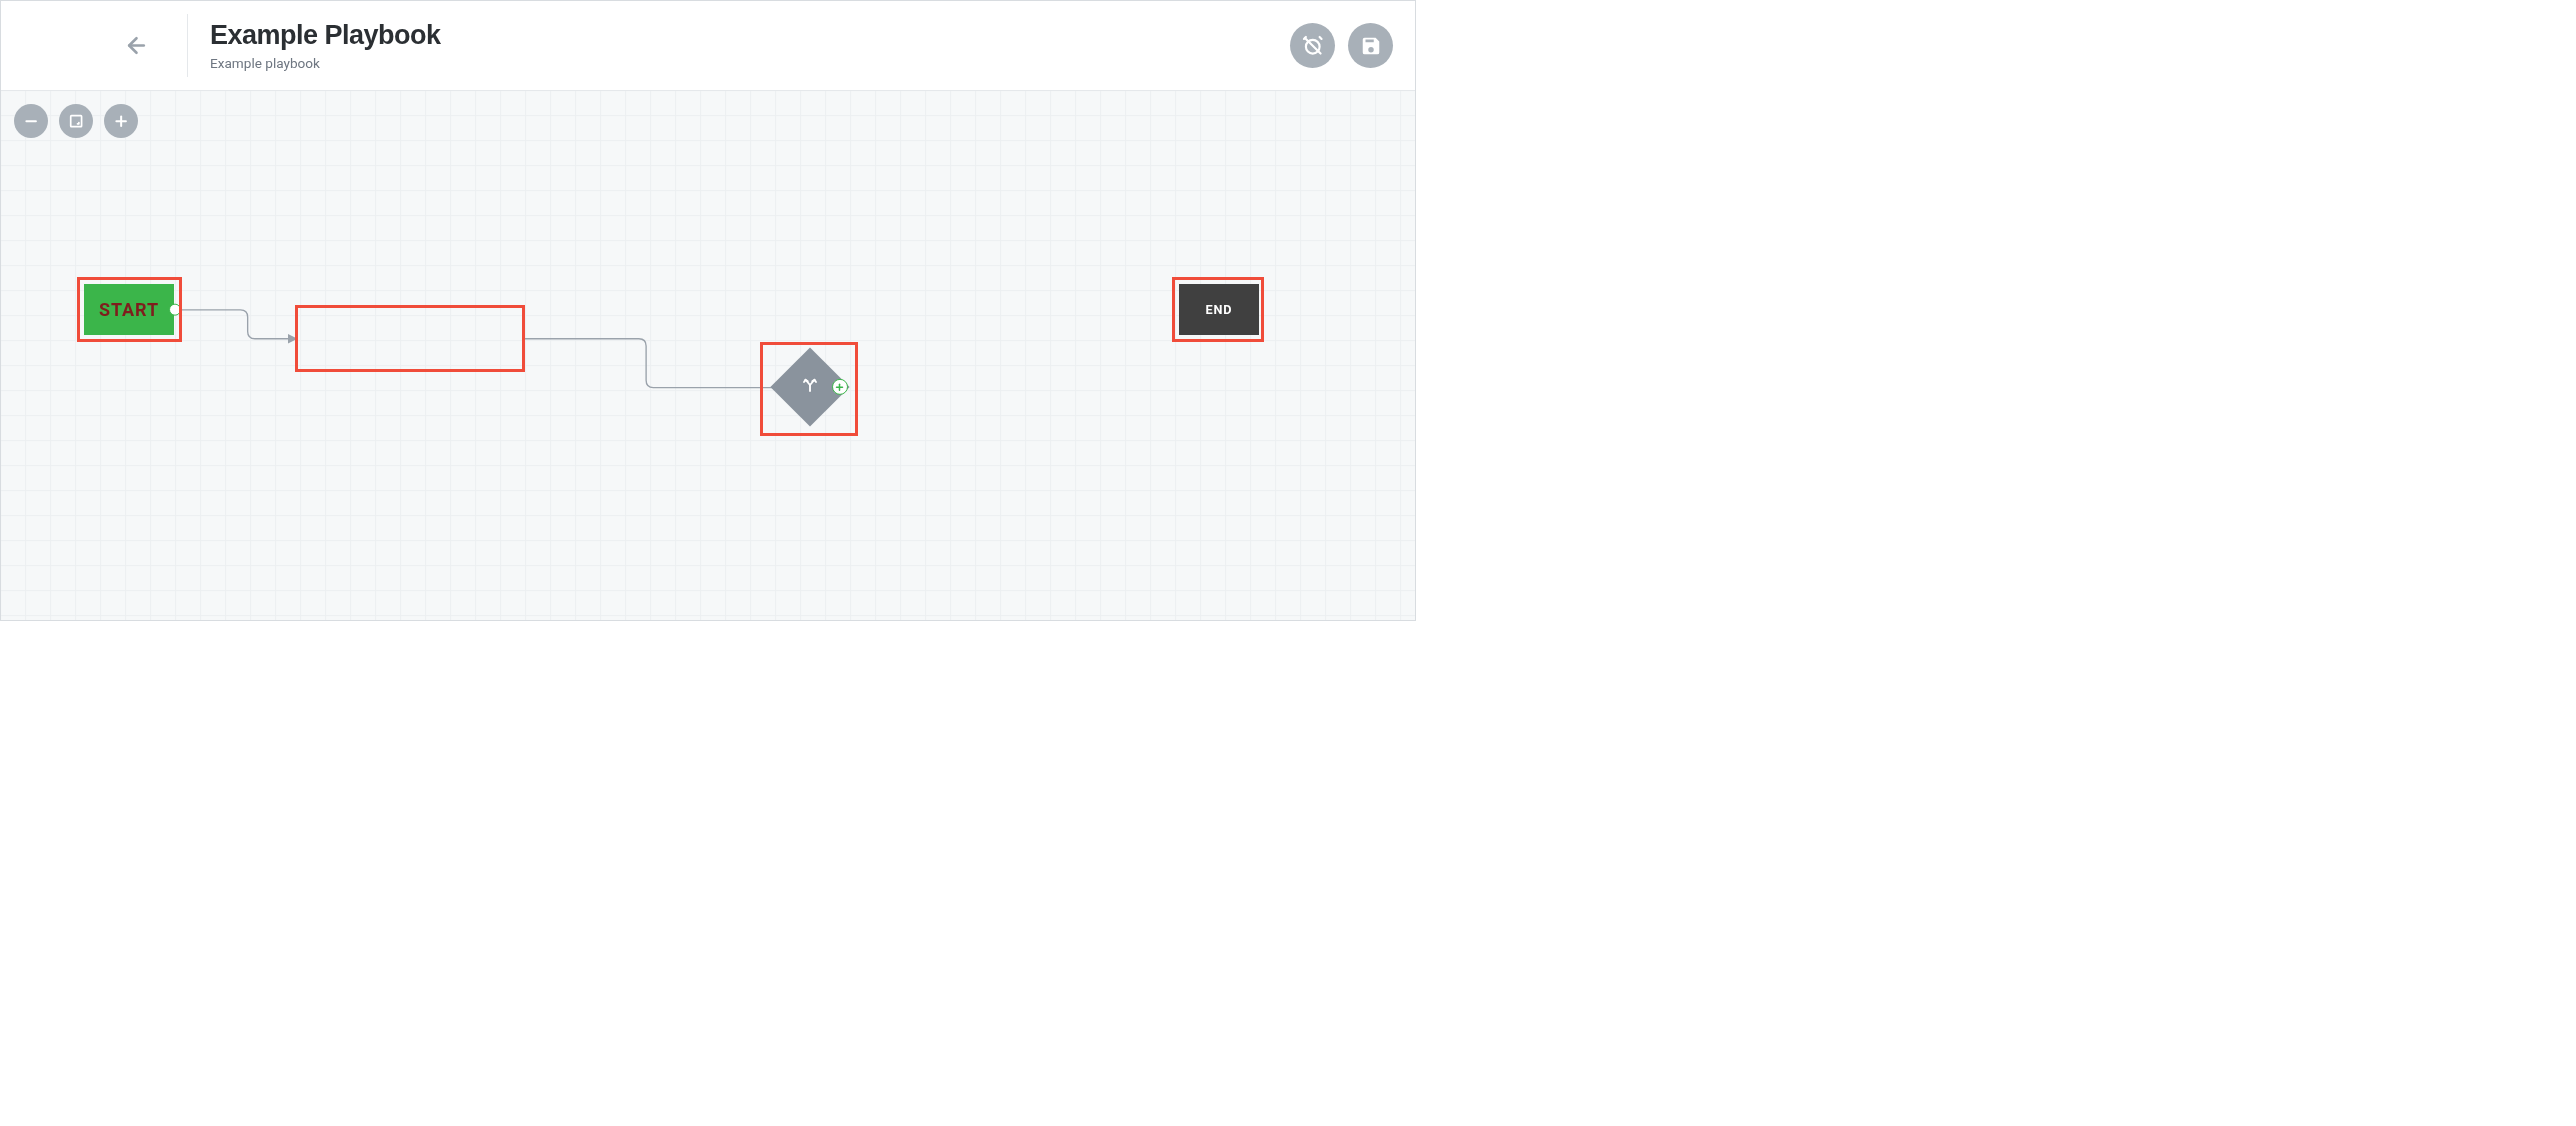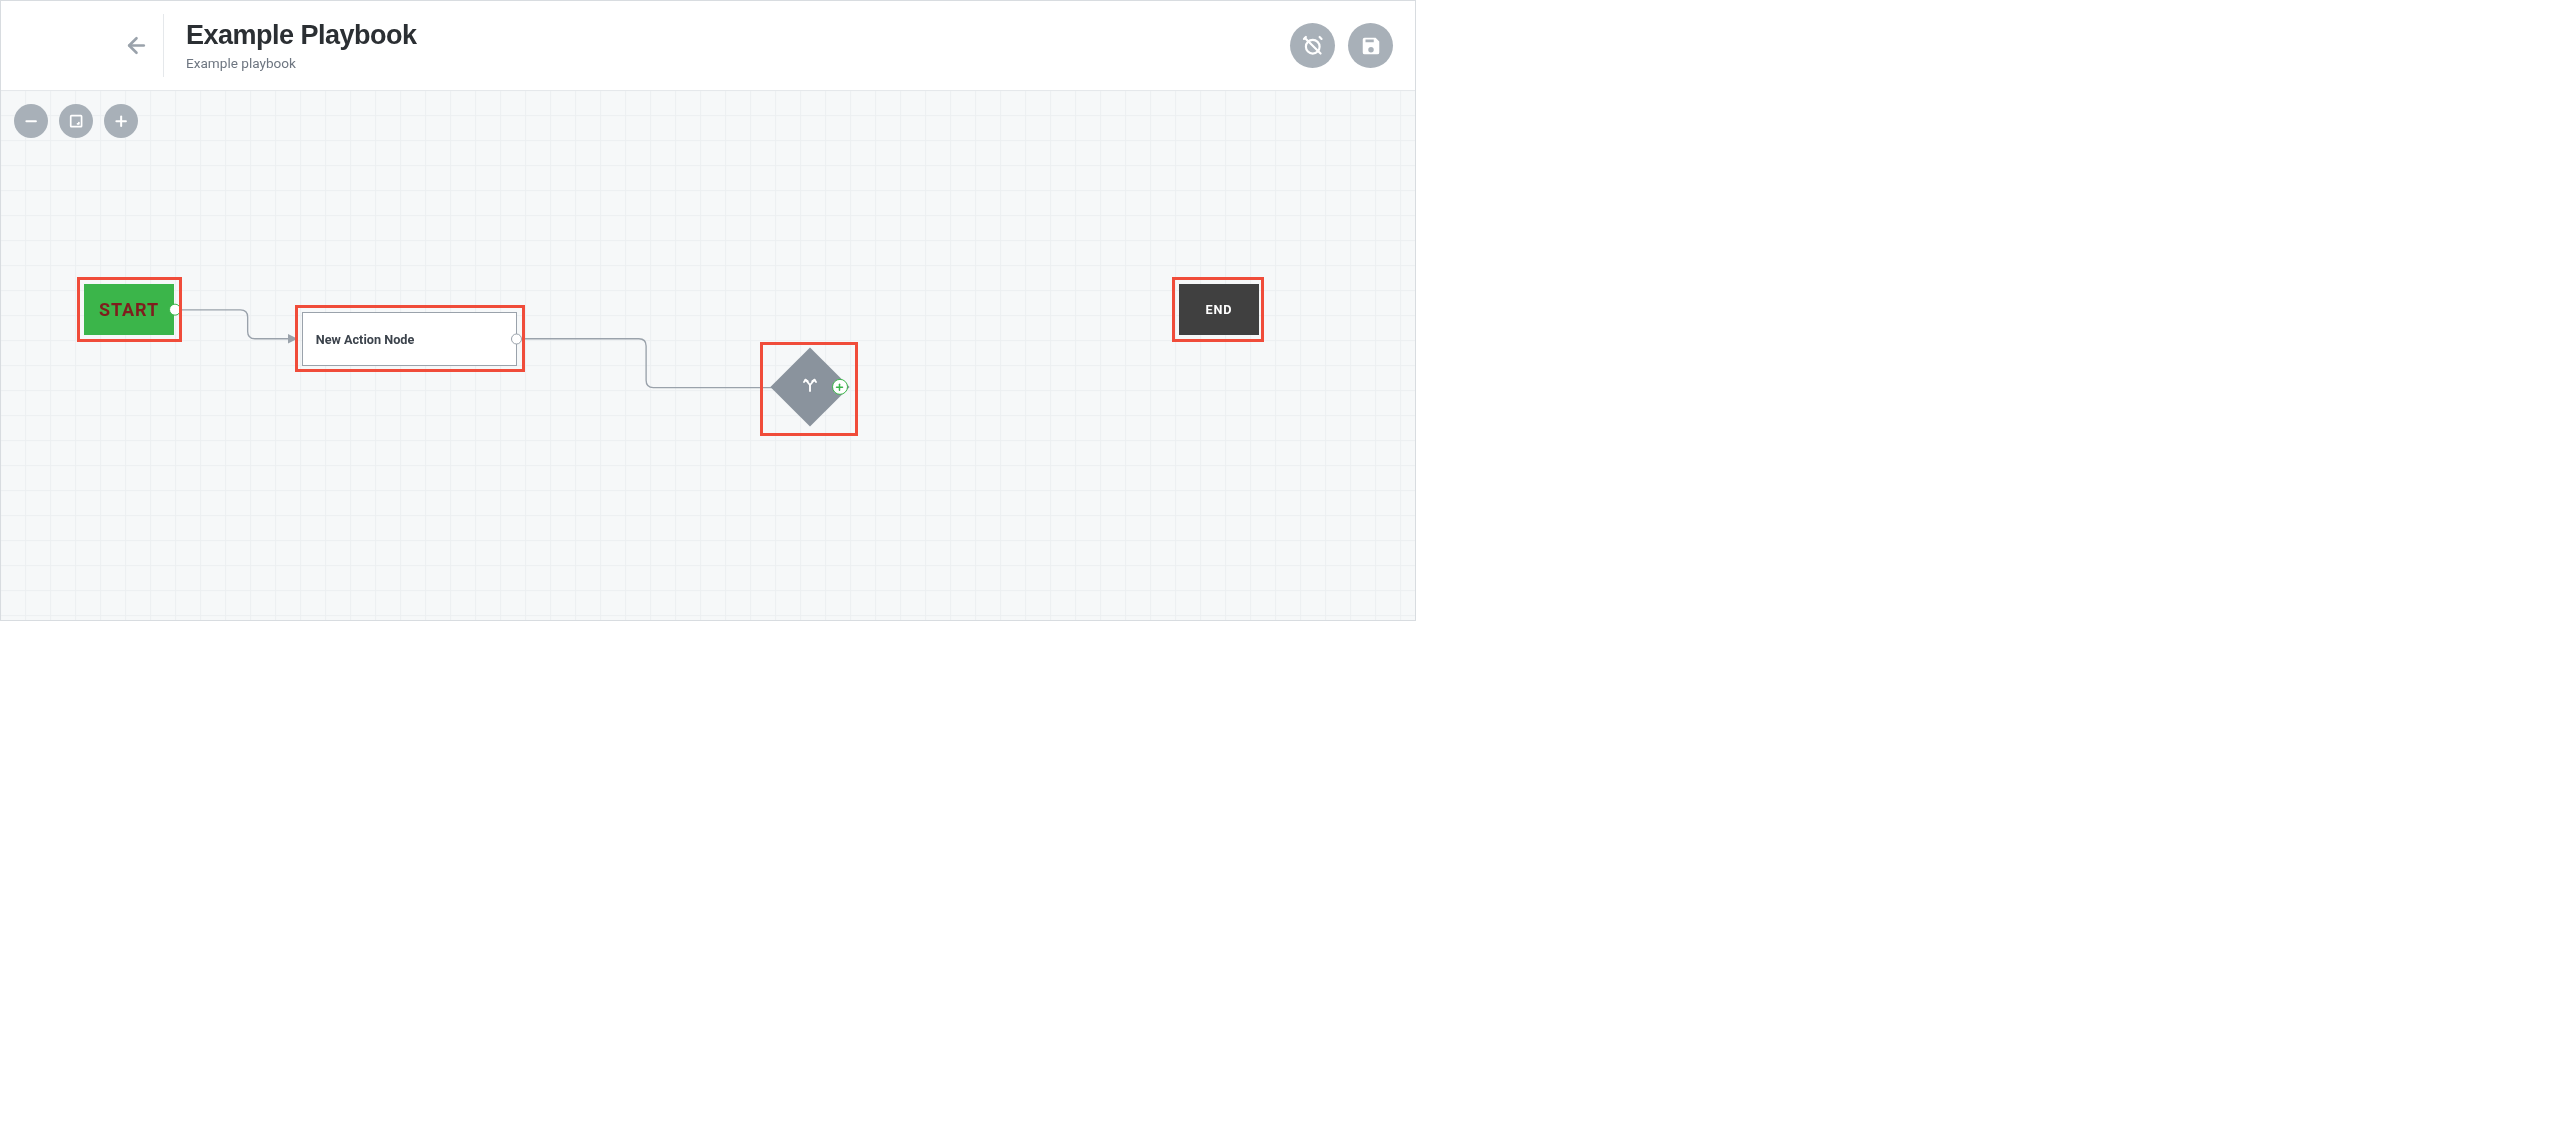--- a/index.html
+++ b/index.html
@@ -21,6 +21,7 @@
     height: 90px;
     padding: 0 22px 0 0;
     border-bottom: 0.9px solid #e5e8eb;
+    gap: 24px;
   }
   .back-arrow {
     width: 54px;

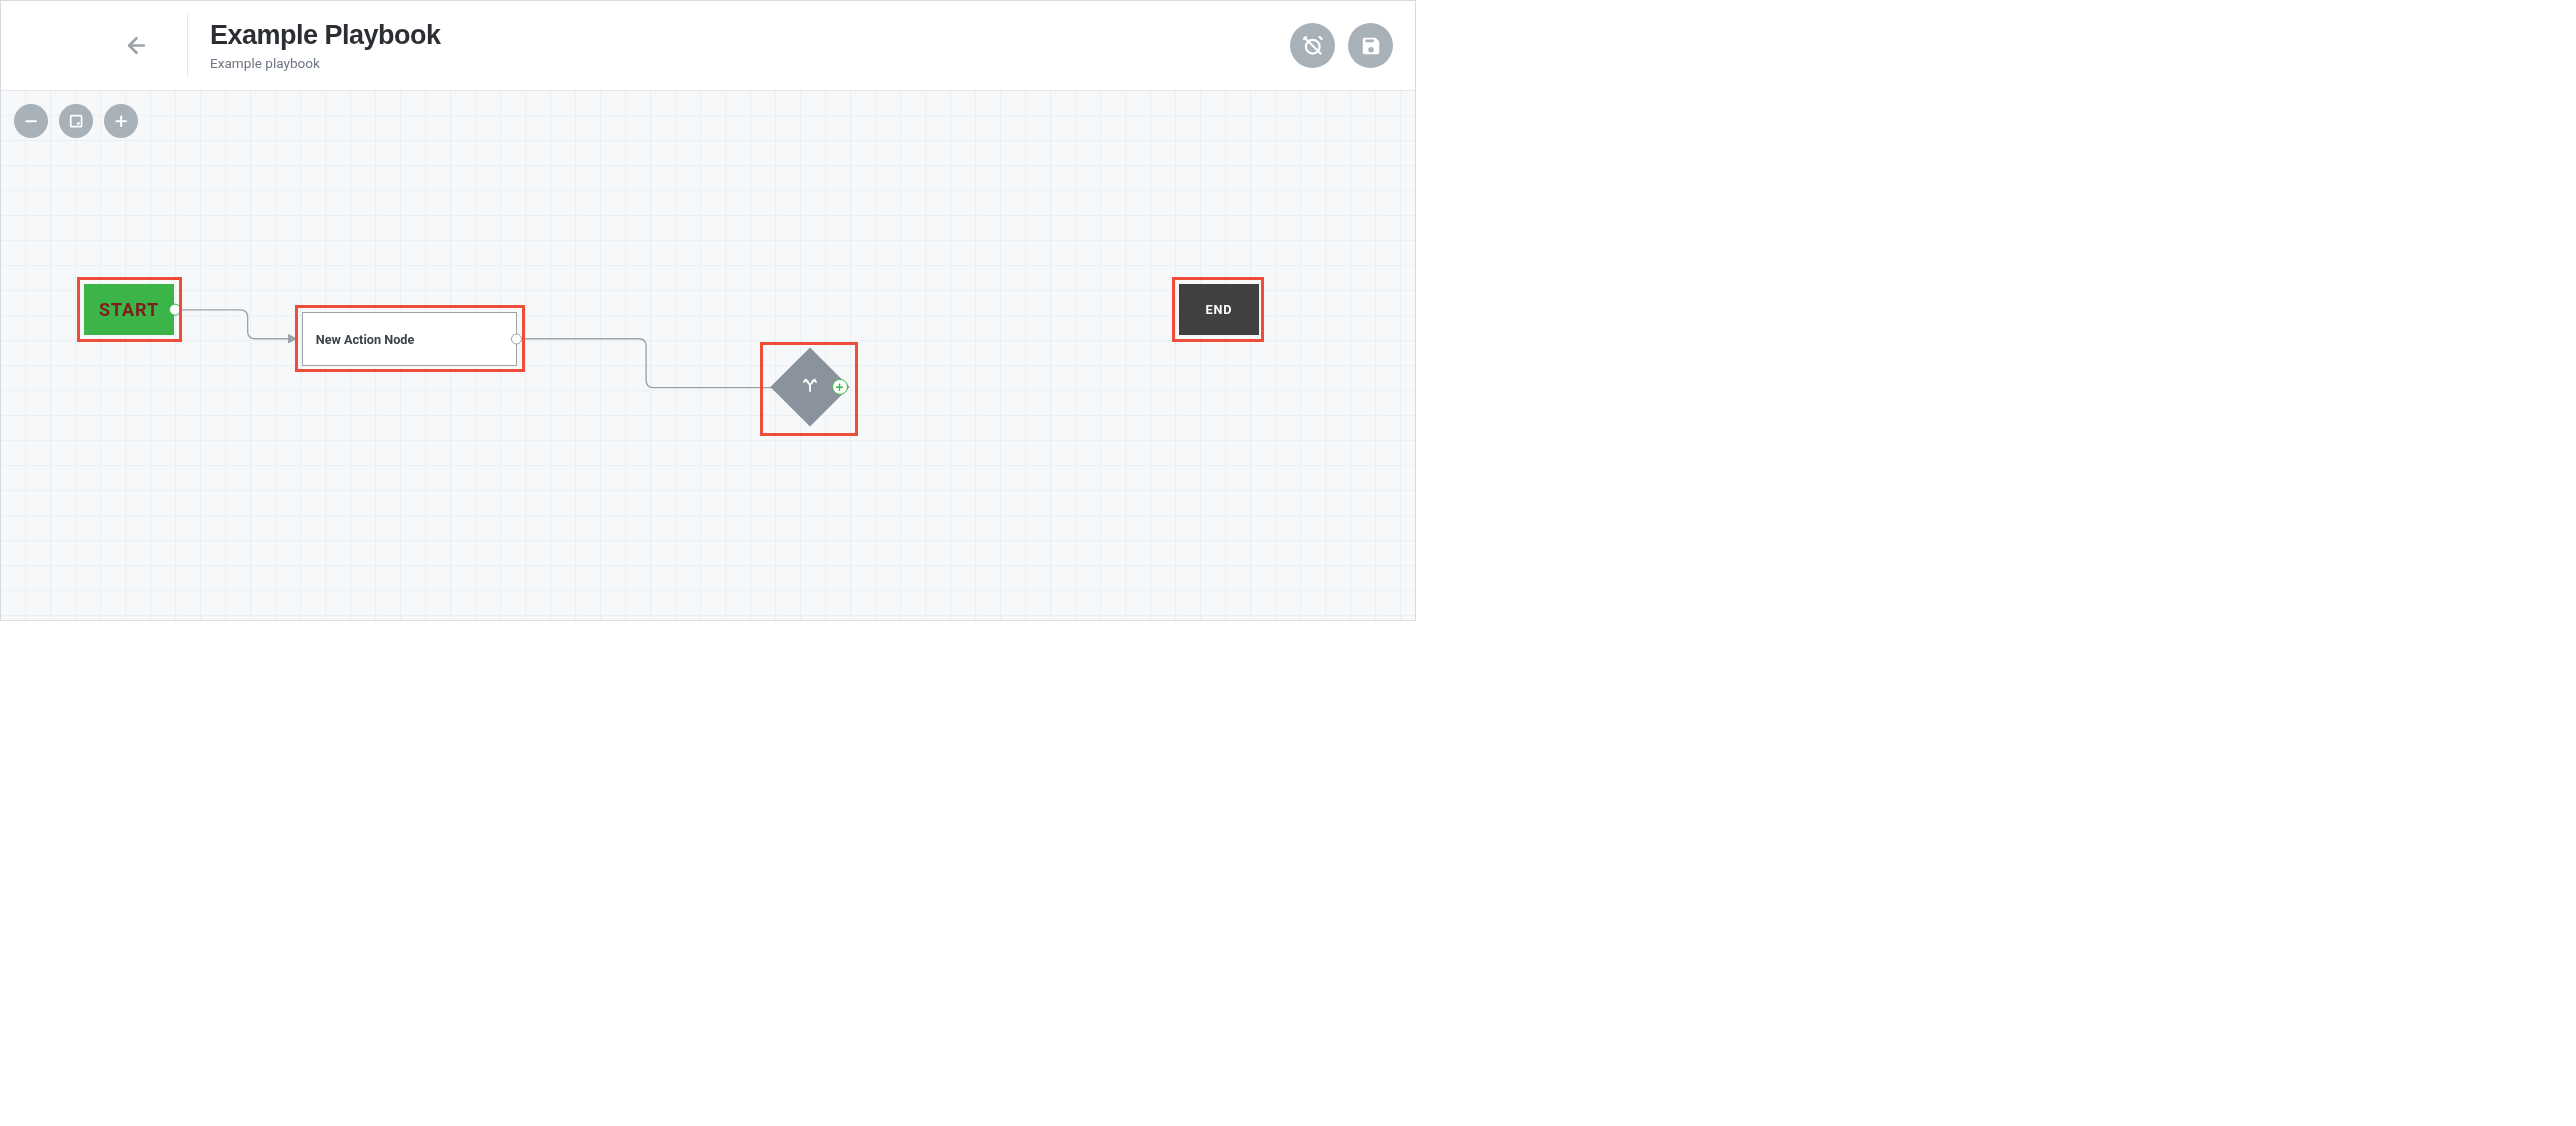--- a/index.html
+++ b/index.html
@@ -283,10 +283,6 @@
     </div>
     <div class="sel-box sel-start"></div>
 
-    <div class="action-node">
-      <span class="label">New Action Node</span>
-      <div class="action-port-out"></div>
-    </div>
     <div class="sel-box sel-action"></div>
 
     <div class="decision-node-wrap">

